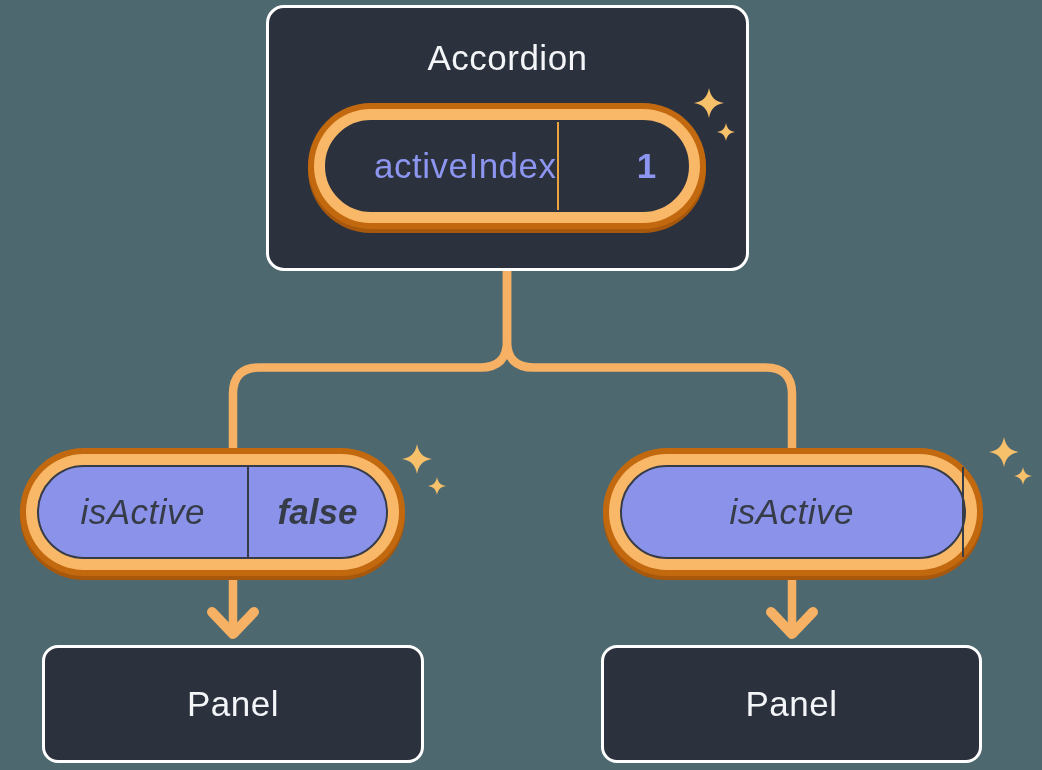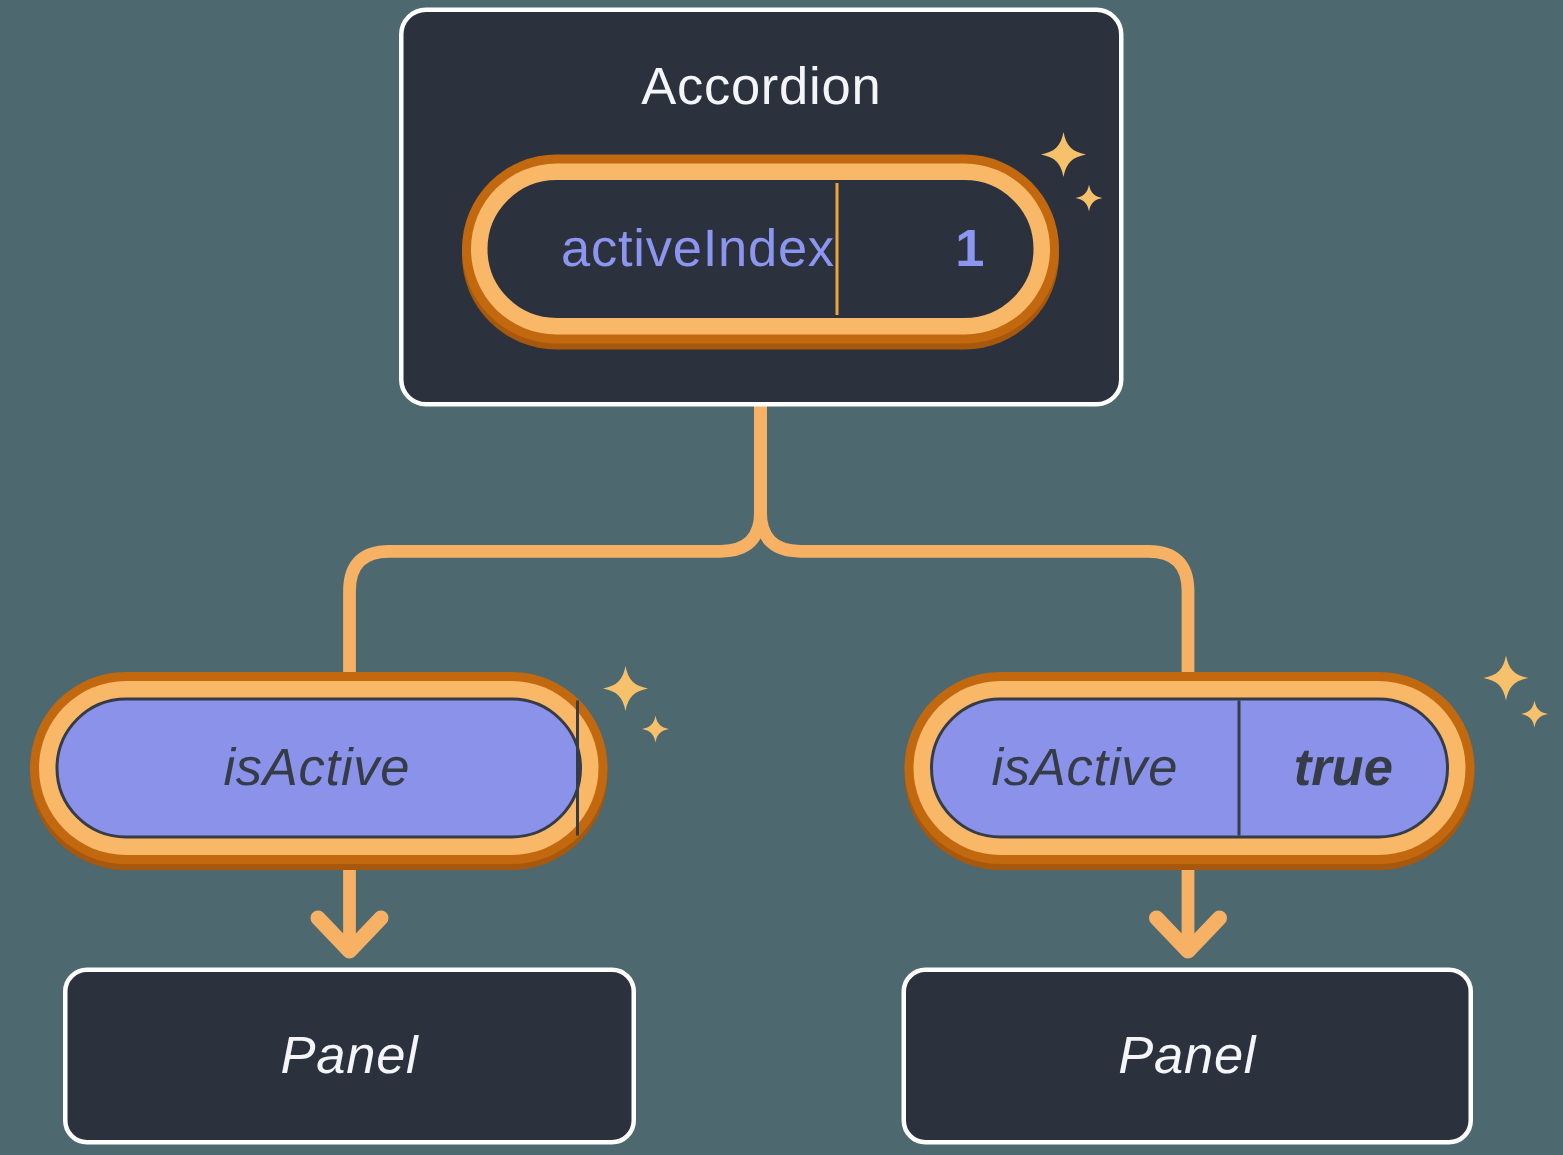--- a/index.html
+++ b/index.html
@@ -161,6 +161,7 @@
   <div class="pill prop-pill prop-pill-left">
     <span class="pill-name">isActive</span>
     <span class="pill-divider divider-dark"></span>
+    <span class="pill-value">false</span>
   </div>
 
   <svg class="sparkle" style="left:402px; top:444px;" width="30" height="30" viewBox="0 0 24 24">

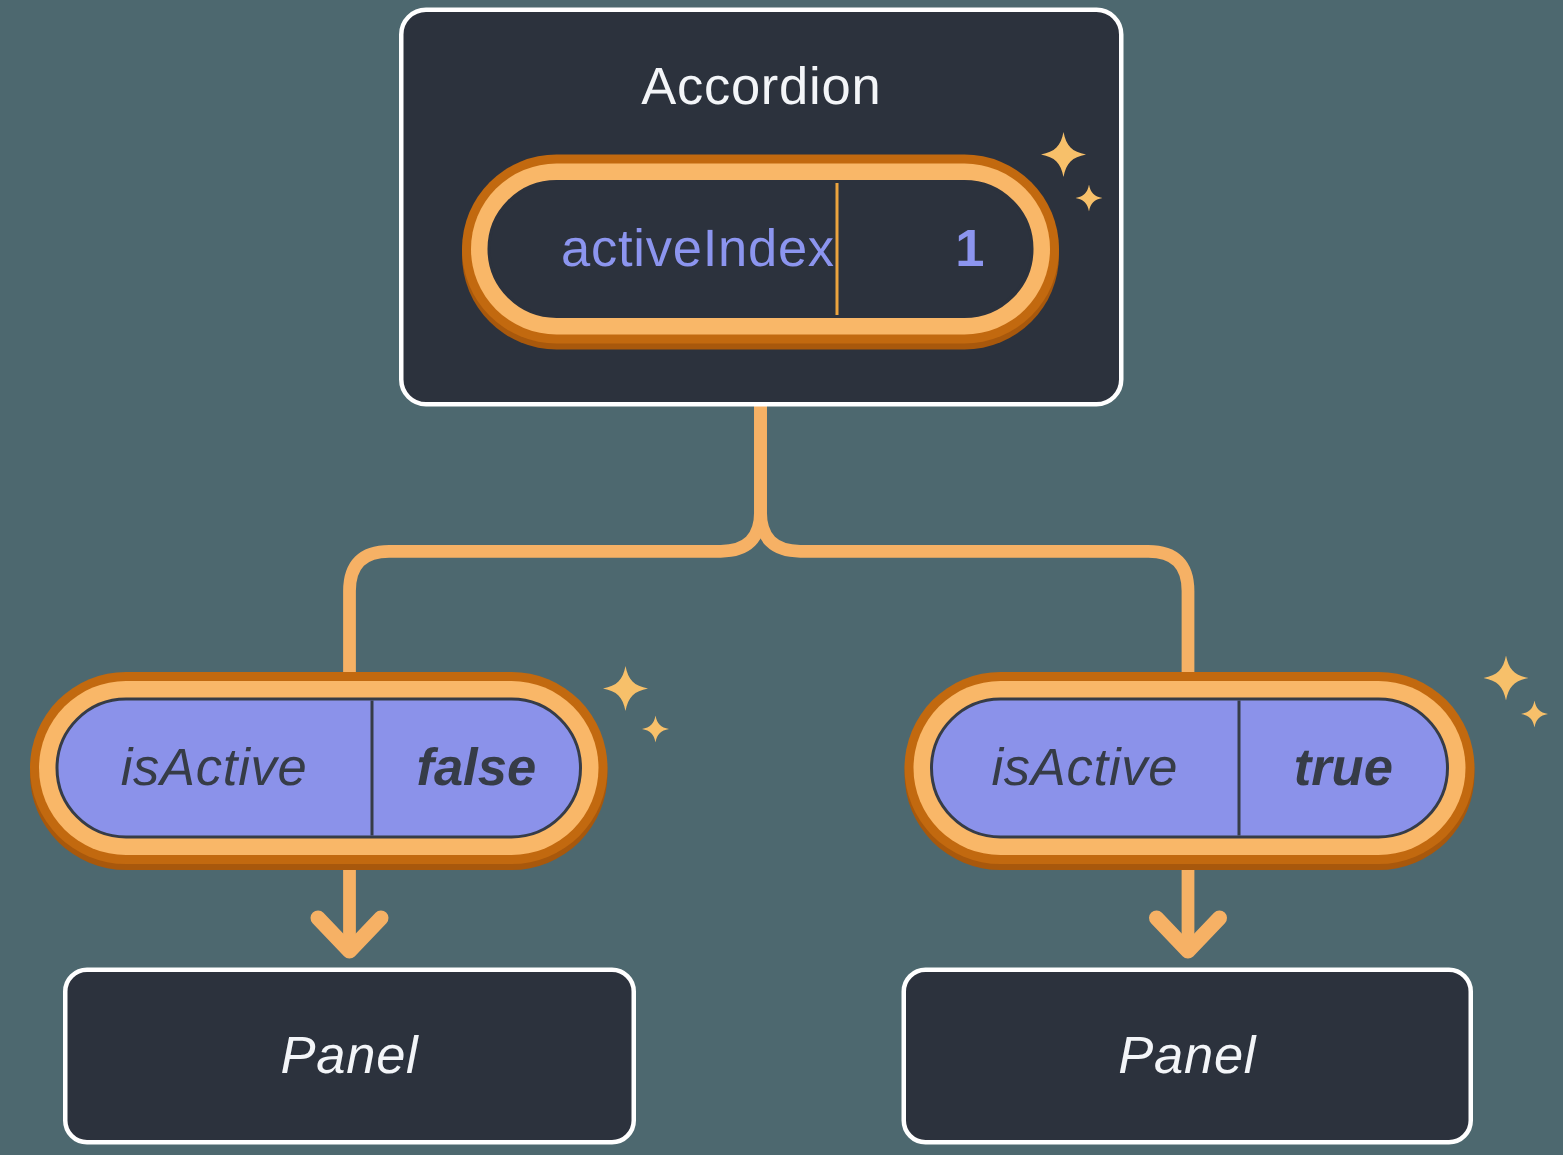--- a/index.html
+++ b/index.html
@@ -174,7 +174,6 @@
   <div class="pill prop-pill prop-pill-right">
     <span class="pill-name">isActive</span>
     <span class="pill-divider divider-dark"></span>
-    <span class="pill-value">true</span>
   </div>
 
   <svg class="sparkle" style="left:989px; top:437px;" width="30" height="30" viewBox="0 0 24 24">

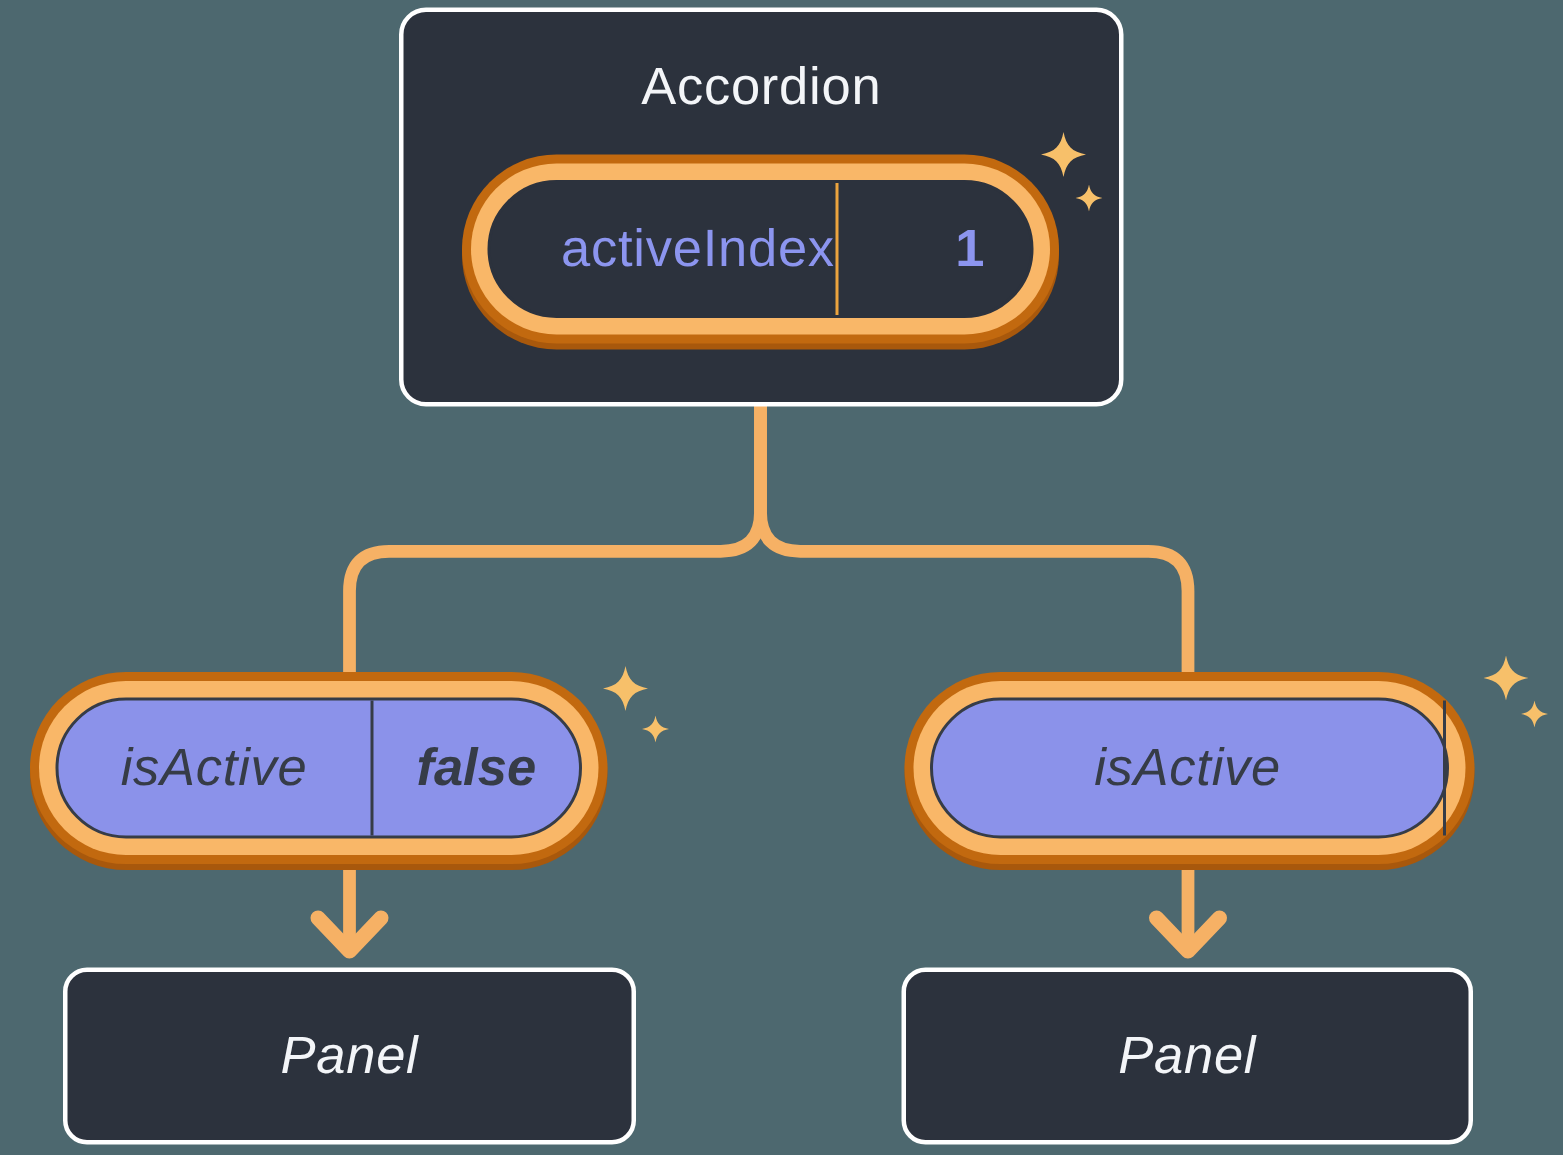--- a/index.html
+++ b/index.html
@@ -45,7 +45,7 @@
   }
   .root-box { left: 266px; top: 5px; width: 483px; height: 266px; }
   .panel-box { top: 645px; height: 118px; border-radius: 16px;
-    display: flex; align-items: center; justify-content: center; font-style: italic; }
+    display: flex; align-items: center; justify-content: center; }
   .panel-left  { left: 42px;  width: 382px; }
   .panel-right { left: 601px; width: 381px; }
 

